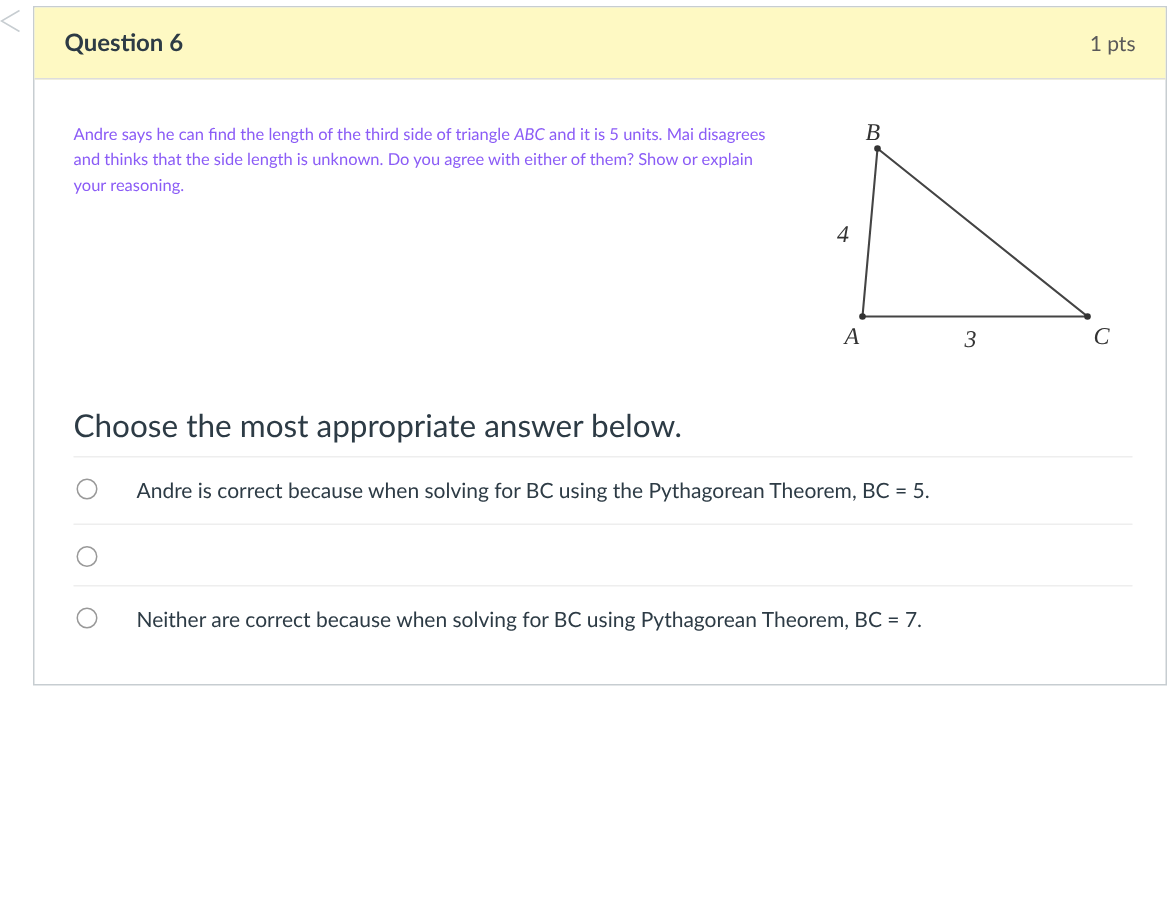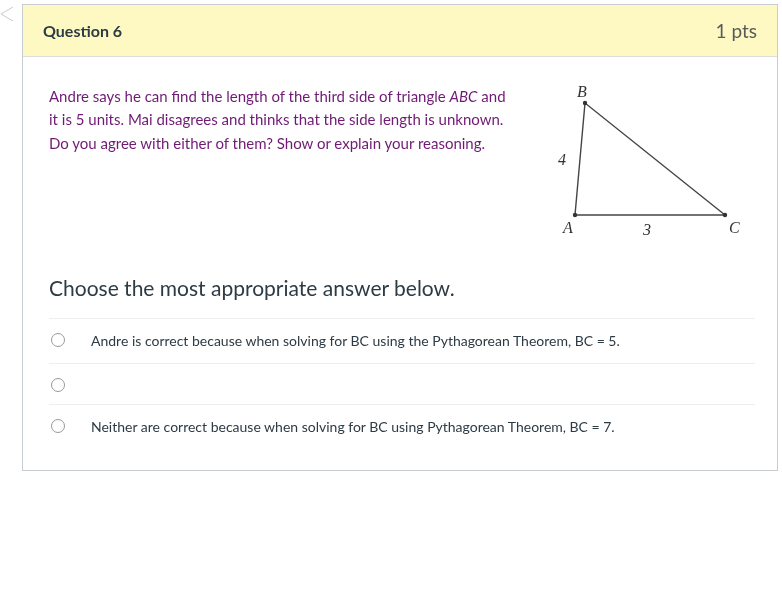--- a/index.html
+++ b/index.html
@@ -30,7 +30,7 @@
       color: #2d3b45;
     }
     .question-pts {
-      font-size: 19px;
+      font-size: 14px;
       color: #595959;
     }
     .question-body {

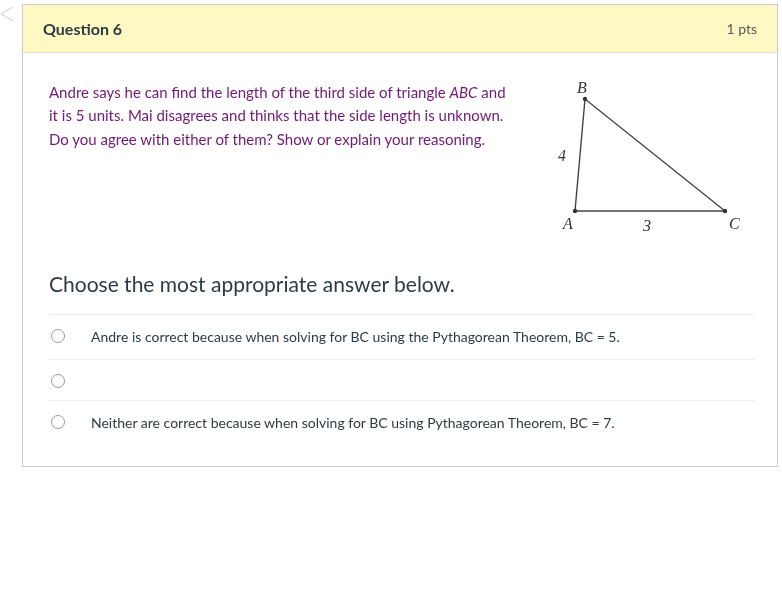--- a/index.html
+++ b/index.html
@@ -45,8 +45,8 @@
     .prompt-text {
       flex: 1.05;
       line-height: 1.55;
-      font-size: 15px;
-      color: #701a75;
+      font-size: 11px;
+      color: #8b5cf6;
     }
     .prompt-text i { font-style: italic; }
     .figure {

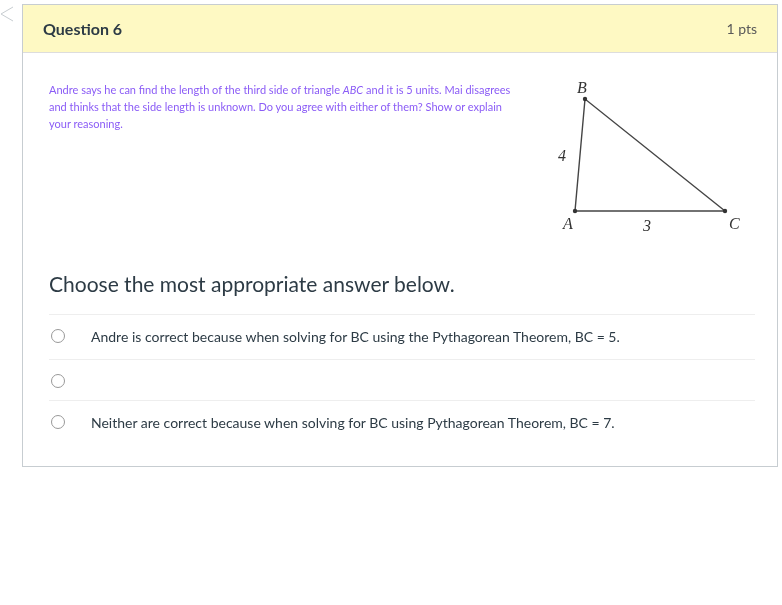--- a/index.html
+++ b/index.html
@@ -56,7 +56,7 @@
     .sub-prompt {
       font-size: 21px;
       color: #2d3b45;
-      margin-bottom: 18px;
+      margin-bottom: 8px;
       font-weight: 400;
     }
     .options {

